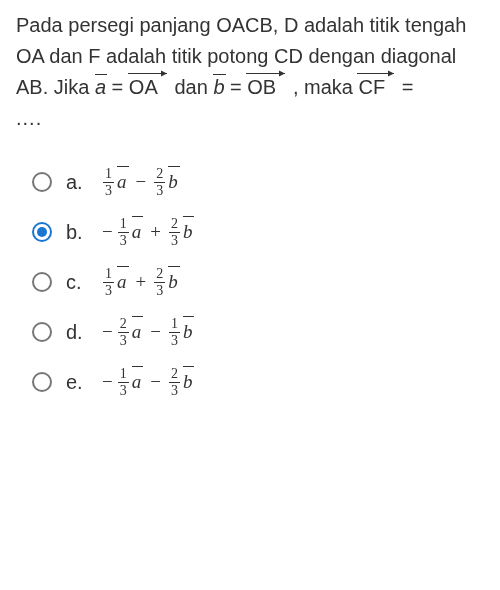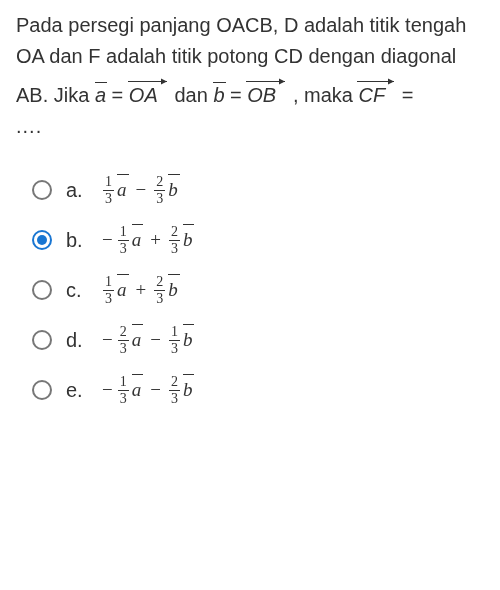--- a/index.html
+++ b/index.html
@@ -19,8 +19,6 @@
   .ov {
     position: relative;
     display: inline-block;
-    font-style: italic;
-    margin-top: 8px;
   }
   .ov::before {
     content: "";

